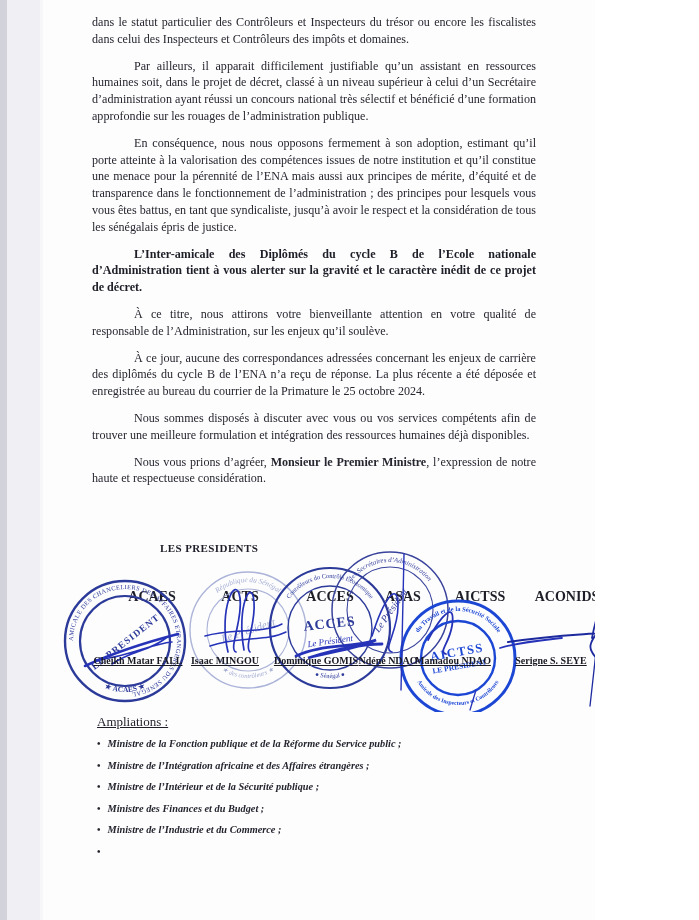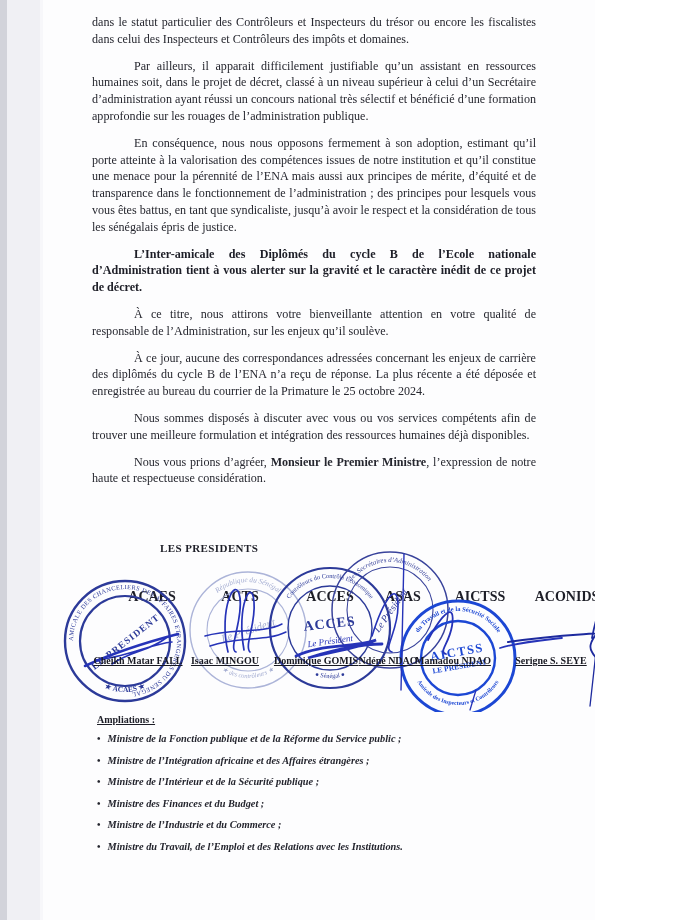--- a/index.html
+++ b/index.html
@@ -18,7 +18,7 @@
   .sig-name{position:absolute;top:115px;transform:translateX(-50%);font-size:10px;font-weight:bold;text-decoration:underline;color:#181922;white-space:nowrap;z-index:3;}
   .stamp-svg{position:absolute;left:0;top:0;z-index:2;pointer-events:none;}
   .ampliations{position:absolute;left:97px;top:714px;right:60px;z-index:1;}
-  .amp-title{font-size:10px;font-weight:bold;text-decoration:underline;color:#1d1e27;}
+  .amp-title{font-size:13px;font-weight:normal;text-decoration:underline;color:#1d1e27;}
   .amp-list{margin-top:8px;}
   .amp-item{display:flex;gap:7px;margin-bottom:9.5px;font-size:10.3px;font-weight:bold;font-style:italic;color:#24252e;line-height:12px;}
   .amp-bullet{font-size:10px;line-height:12px;font-style:normal;}

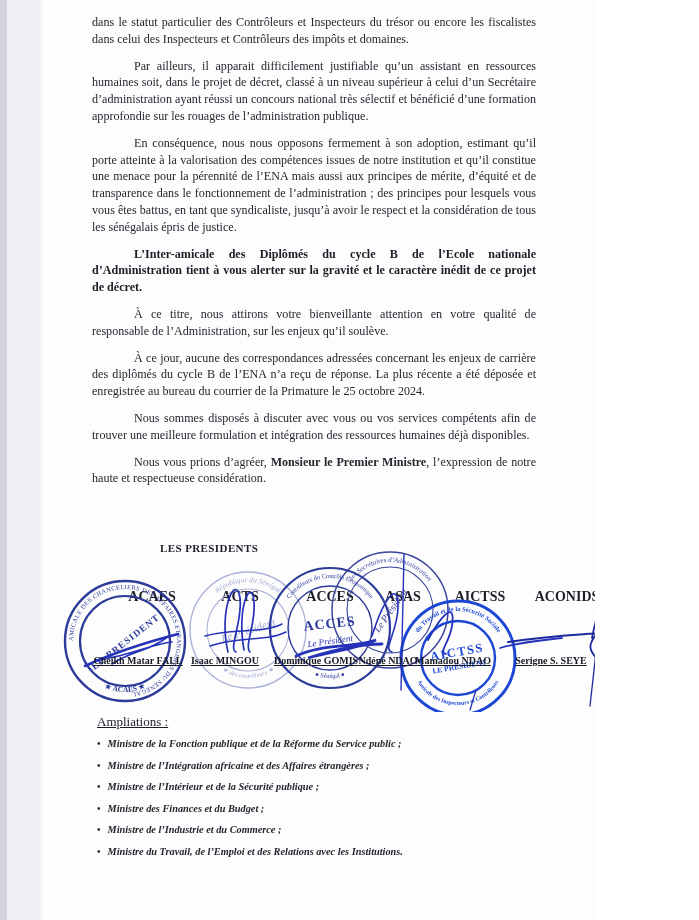--- a/index.html
+++ b/index.html
@@ -154,7 +154,6 @@
         </div>
       <div class="amp-item">
           <span class="amp-bullet">•</span>
-          <span>Ministre du Travail, de l’Emploi et des Relations avec les Institutions.</span>
         </div>
     </div>
   </div>

